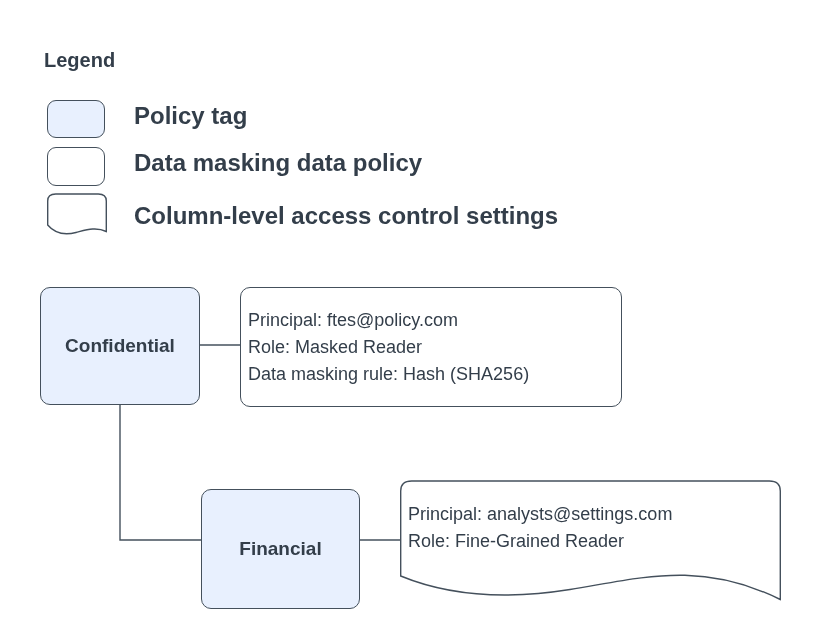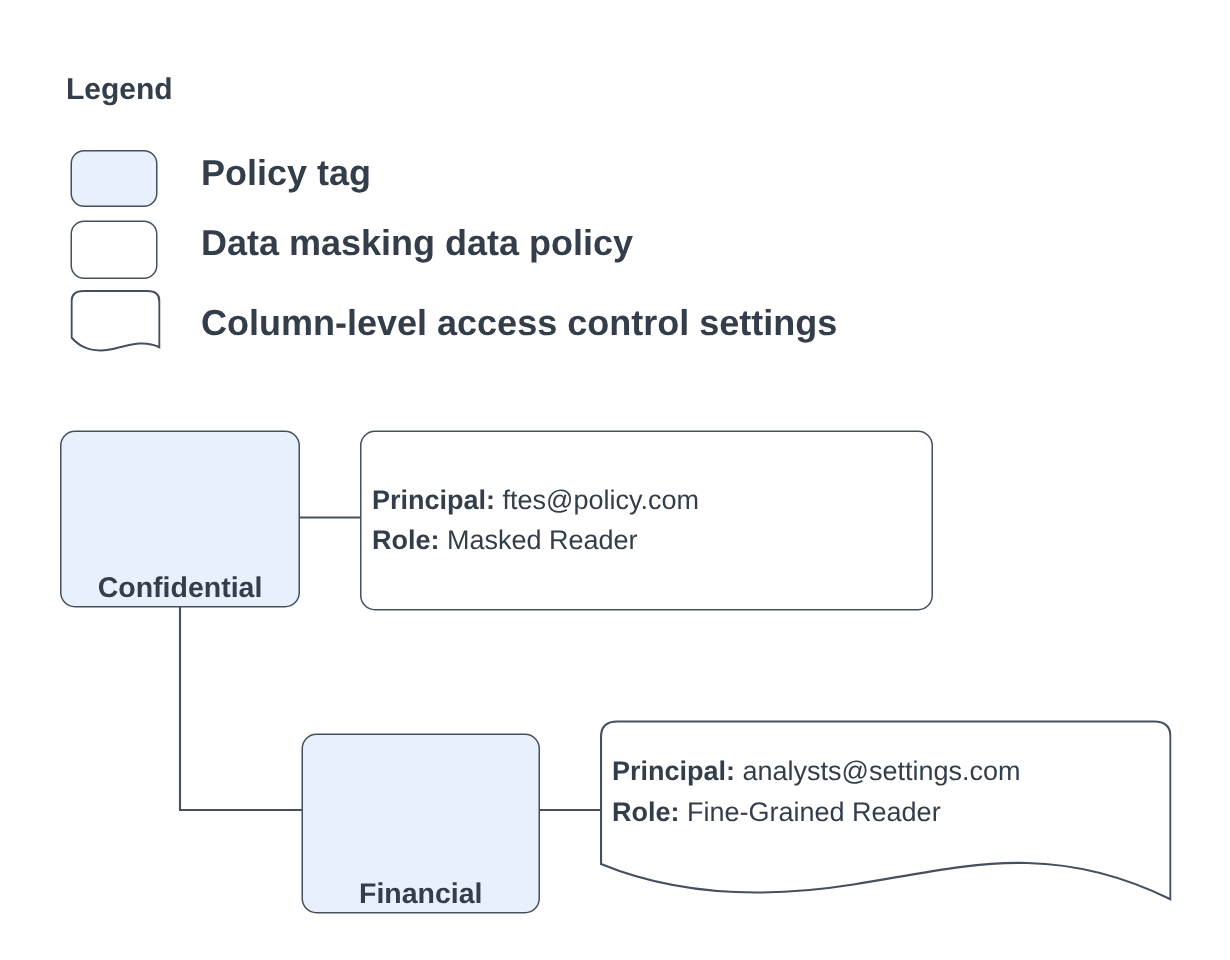--- a/index.html
+++ b/index.html
@@ -35,7 +35,7 @@
     padding-left:7px;
   }
   .kv-line{font-size:18px;line-height:27px;white-space:nowrap;}
-  .kv-label{font-weight:bold;text-align:center;}
+  .kv-label{font-weight:normal;text-align:center;}
   .kv-value{margin-left:5px;}
   .doc-text{left:8px;font-size:18px;line-height:27px;}
   svg .wire{stroke:var(--stroke);stroke-width:1.4;fill:none;}

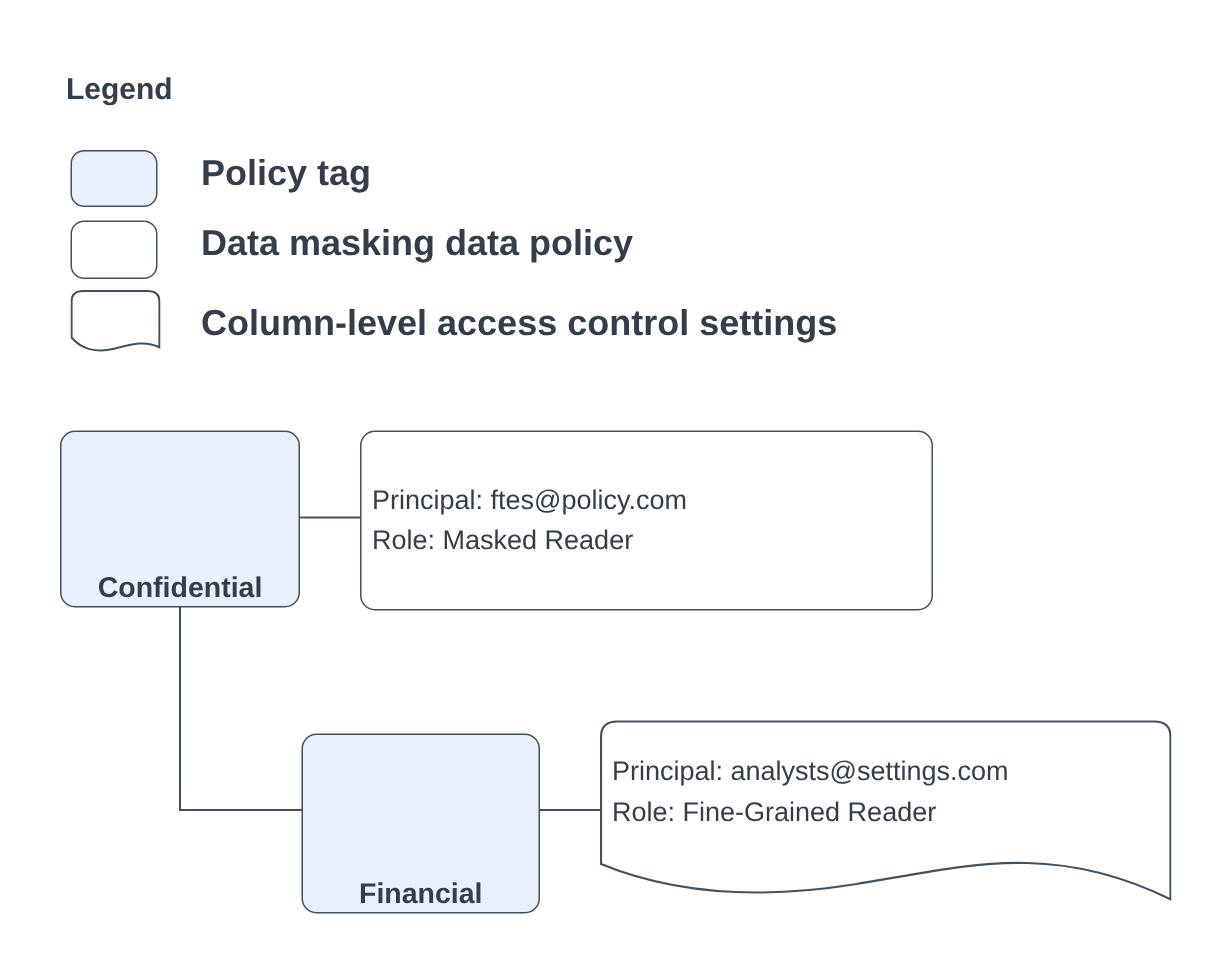--- a/index.html
+++ b/index.html
@@ -26,7 +26,7 @@
   
   .node{
     box-sizing:border-box;border:1.4px solid var(--stroke);border-radius:10px;
-    background:var(--accent-fill);display:flex;align-items:flex-end;justify-content:center;
+    background:var(--accent-fill);display:flex;align-items:center;justify-content:center;
     font-size:19px;font-weight:bold;
   }
   .panel{

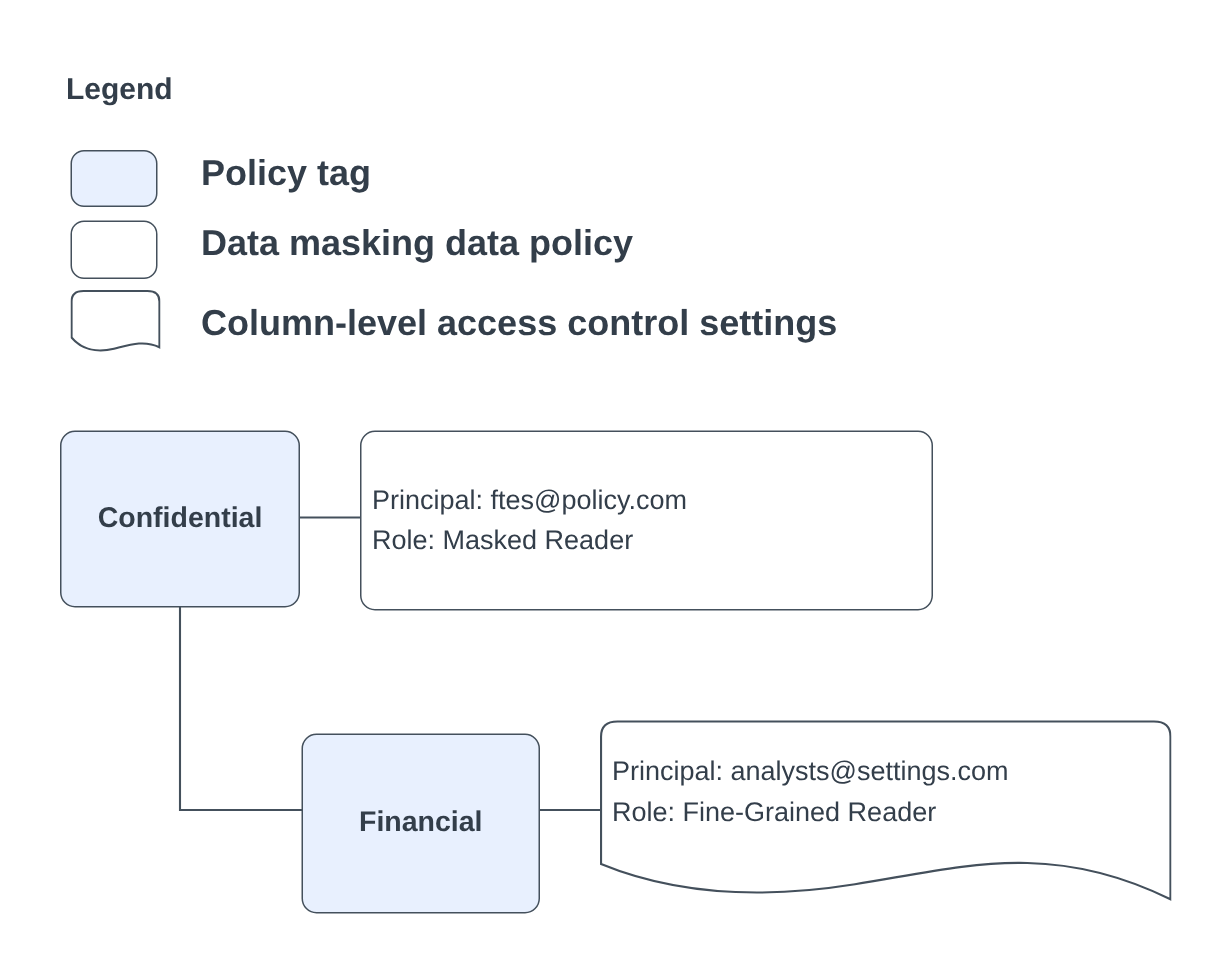--- a/index.html
+++ b/index.html
@@ -76,6 +76,9 @@
     <div class="kv-line">
       <span class="kv-label">Role:</span><span class="kv-value">Masked Reader</span>
     </div>
+    <div class="kv-line">
+      <span class="kv-label">Data masking rule:</span><span class="kv-value">Hash (SHA256)</span>
+    </div>
   </div>
 
   <div class="abs node" style="left:201px;top:489px;width:159px;height:120px;">

